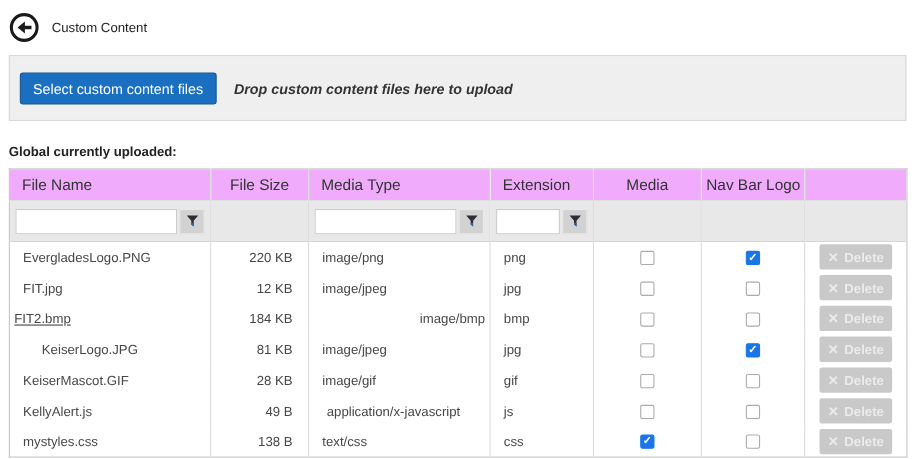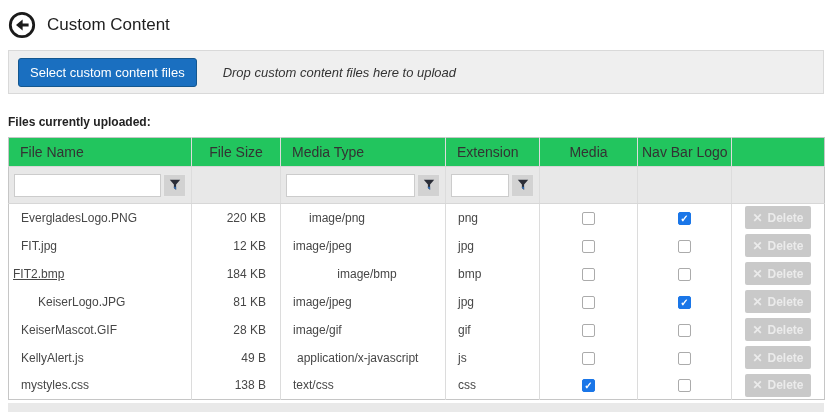--- a/index.html
+++ b/index.html
@@ -16,7 +16,7 @@
   .page-header { display: flex; align-items: center; gap: 11px; height: 30px; margin: 2px 0 10px 0; }
   .back-btn { width: 28px; height: 28px; padding: 0; border: none; background: transparent; cursor: pointer; }
   .back-btn svg { display: block; }
-  .title { font-size: 17px; color: #1e1e1e; font-weight: 400; }
+  .title { font-size: 12px; color: #1e1e1e; font-weight: 400; }
 
   
   .dropzone {

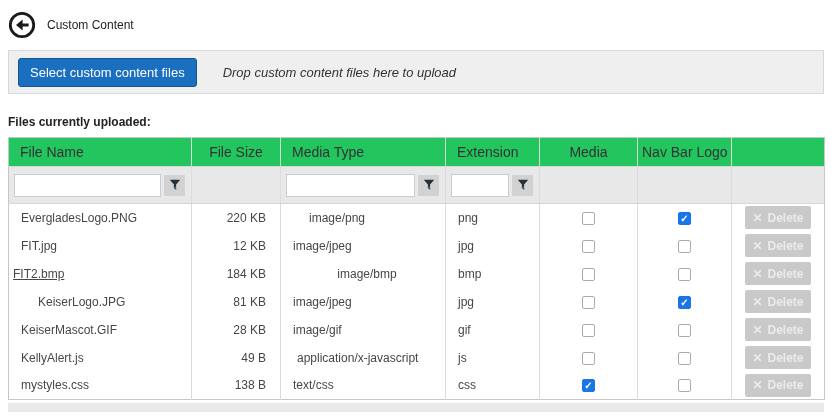--- a/index.html
+++ b/index.html
@@ -20,7 +20,7 @@
 
   
   .dropzone {
-    height: 44px; background: #efefef; border: 1px solid #d9d9d9;
+    height: 60px; background: #efefef; border: 1px solid #d9d9d9;
     display: flex; align-items: center; padding: 0 9px; margin-bottom: 21px;
   }
   .btn-primary {

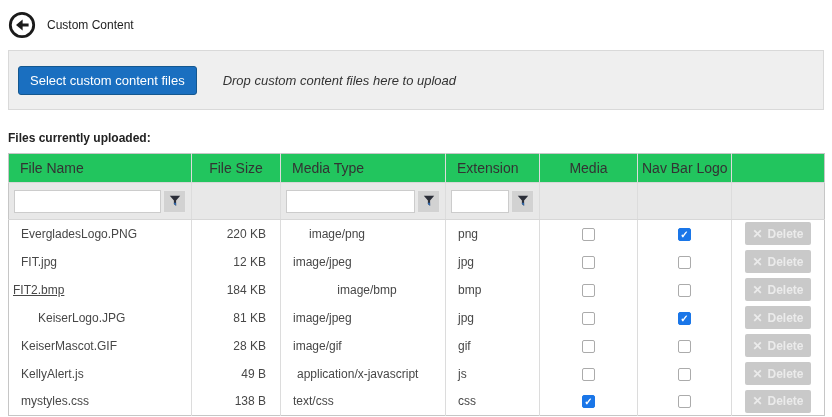--- a/index.html
+++ b/index.html
@@ -28,7 +28,7 @@
     border: 1px solid #14578f; border-radius: 3px;
     font-family: inherit; font-size: 13px; padding: 6px 11px; cursor: pointer;
   }
-  .drop-hint { font-style: italic; font-size: 13px; color: #333; margin-left: 26px; }
+  .drop-hint { font-style: italic; font-size: 13px; color: #333; margin-left: 16px; font-weight: bold; }
 
   
   .files-label { font-size: 12px; font-weight: bold; color: #222; margin: 0 0 8px 0; }

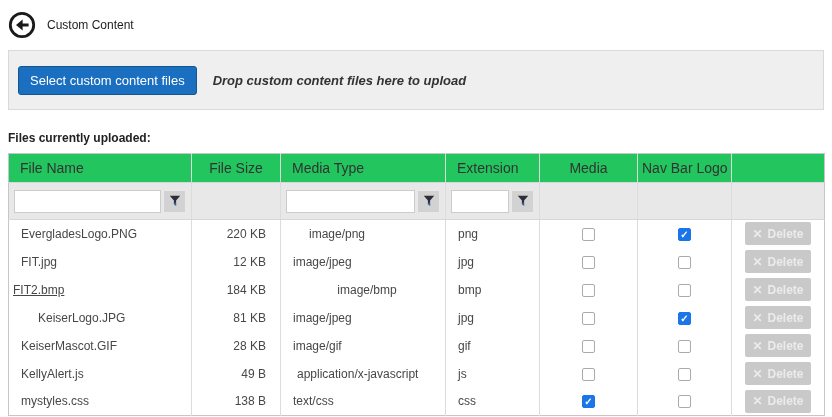--- a/index.html
+++ b/index.html
@@ -99,7 +99,7 @@
     <span class="drop-hint">Drop custom content files here to upload</span>
   </div>
 
-  <div class="files-label">Files currently uploaded:</div>
+  <div class="files-label">Global currently uploaded:</div>
 
   <table class="grid" id="grid">
     <colgroup>

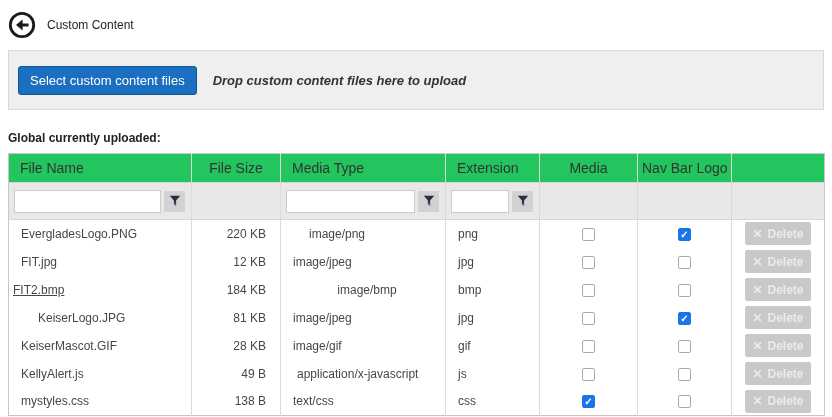--- a/index.html
+++ b/index.html
@@ -39,7 +39,7 @@
   .grid th + th, .grid td + td { border-left: 1px solid #dcdcdc; }
 
   .grid thead th.hcell {
-    background: #22c55e; height: 29px; font-weight: 400; font-size: 14px;
+    background: #f0abfc; height: 29px; font-weight: 400; font-size: 14px;
     color: #333; border-bottom: 1px solid #d7d7d7; padding: 0 4px;
   }
   .grid tr.filter-row td {

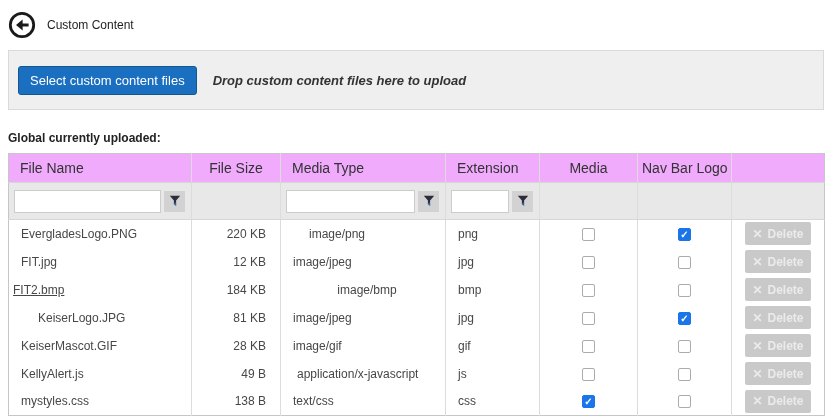--- a/index.html
+++ b/index.html
@@ -165,7 +165,7 @@
         <tr>
           <td style="text-align: left; padding-left: 12px;">EvergladesLogo.PNG</td>
           <td style="text-align: right; padding-right: 14px;">220 KB</td>
-          <td style="text-align: left; padding-left: 28px;">image/png</td>
+          <td style="text-align: left; padding-left: 12px;">image/png</td>
           <td style="text-align: left; padding-left: 12px;">png</td>
           <td style="text-align: center;"><span class="checkbox"></span></td>
           <td style="text-align: center;"><span class="checkbox checked">✓</span></td>

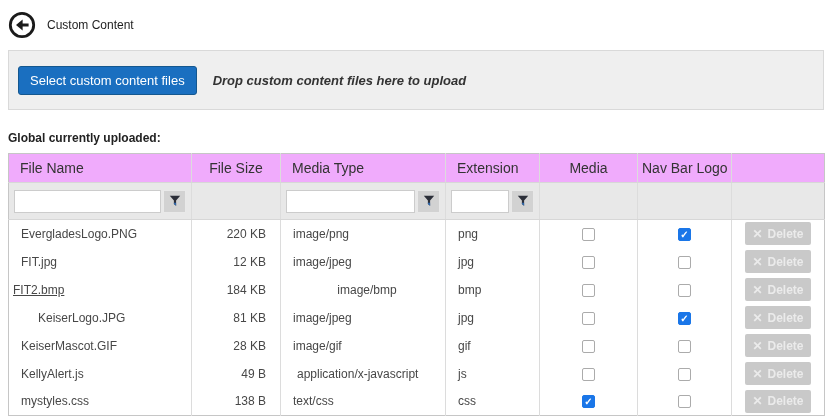--- a/index.html
+++ b/index.html
@@ -189,7 +189,7 @@
         <tr>
           <td style="text-align: left;  text-decoration: underline;">FIT2.bmp</td>
           <td style="text-align: right; padding-right: 14px;">184 KB</td>
-          <td style="text-align: center; padding-left: 12px;">image/bmp</td>
+          <td style="text-align: right; padding-left: 12px;">image/bmp</td>
           <td style="text-align: left; padding-left: 12px;">bmp</td>
           <td style="text-align: center;"><span class="checkbox"></span></td>
           <td style="text-align: center;"><span class="checkbox"></span></td>

